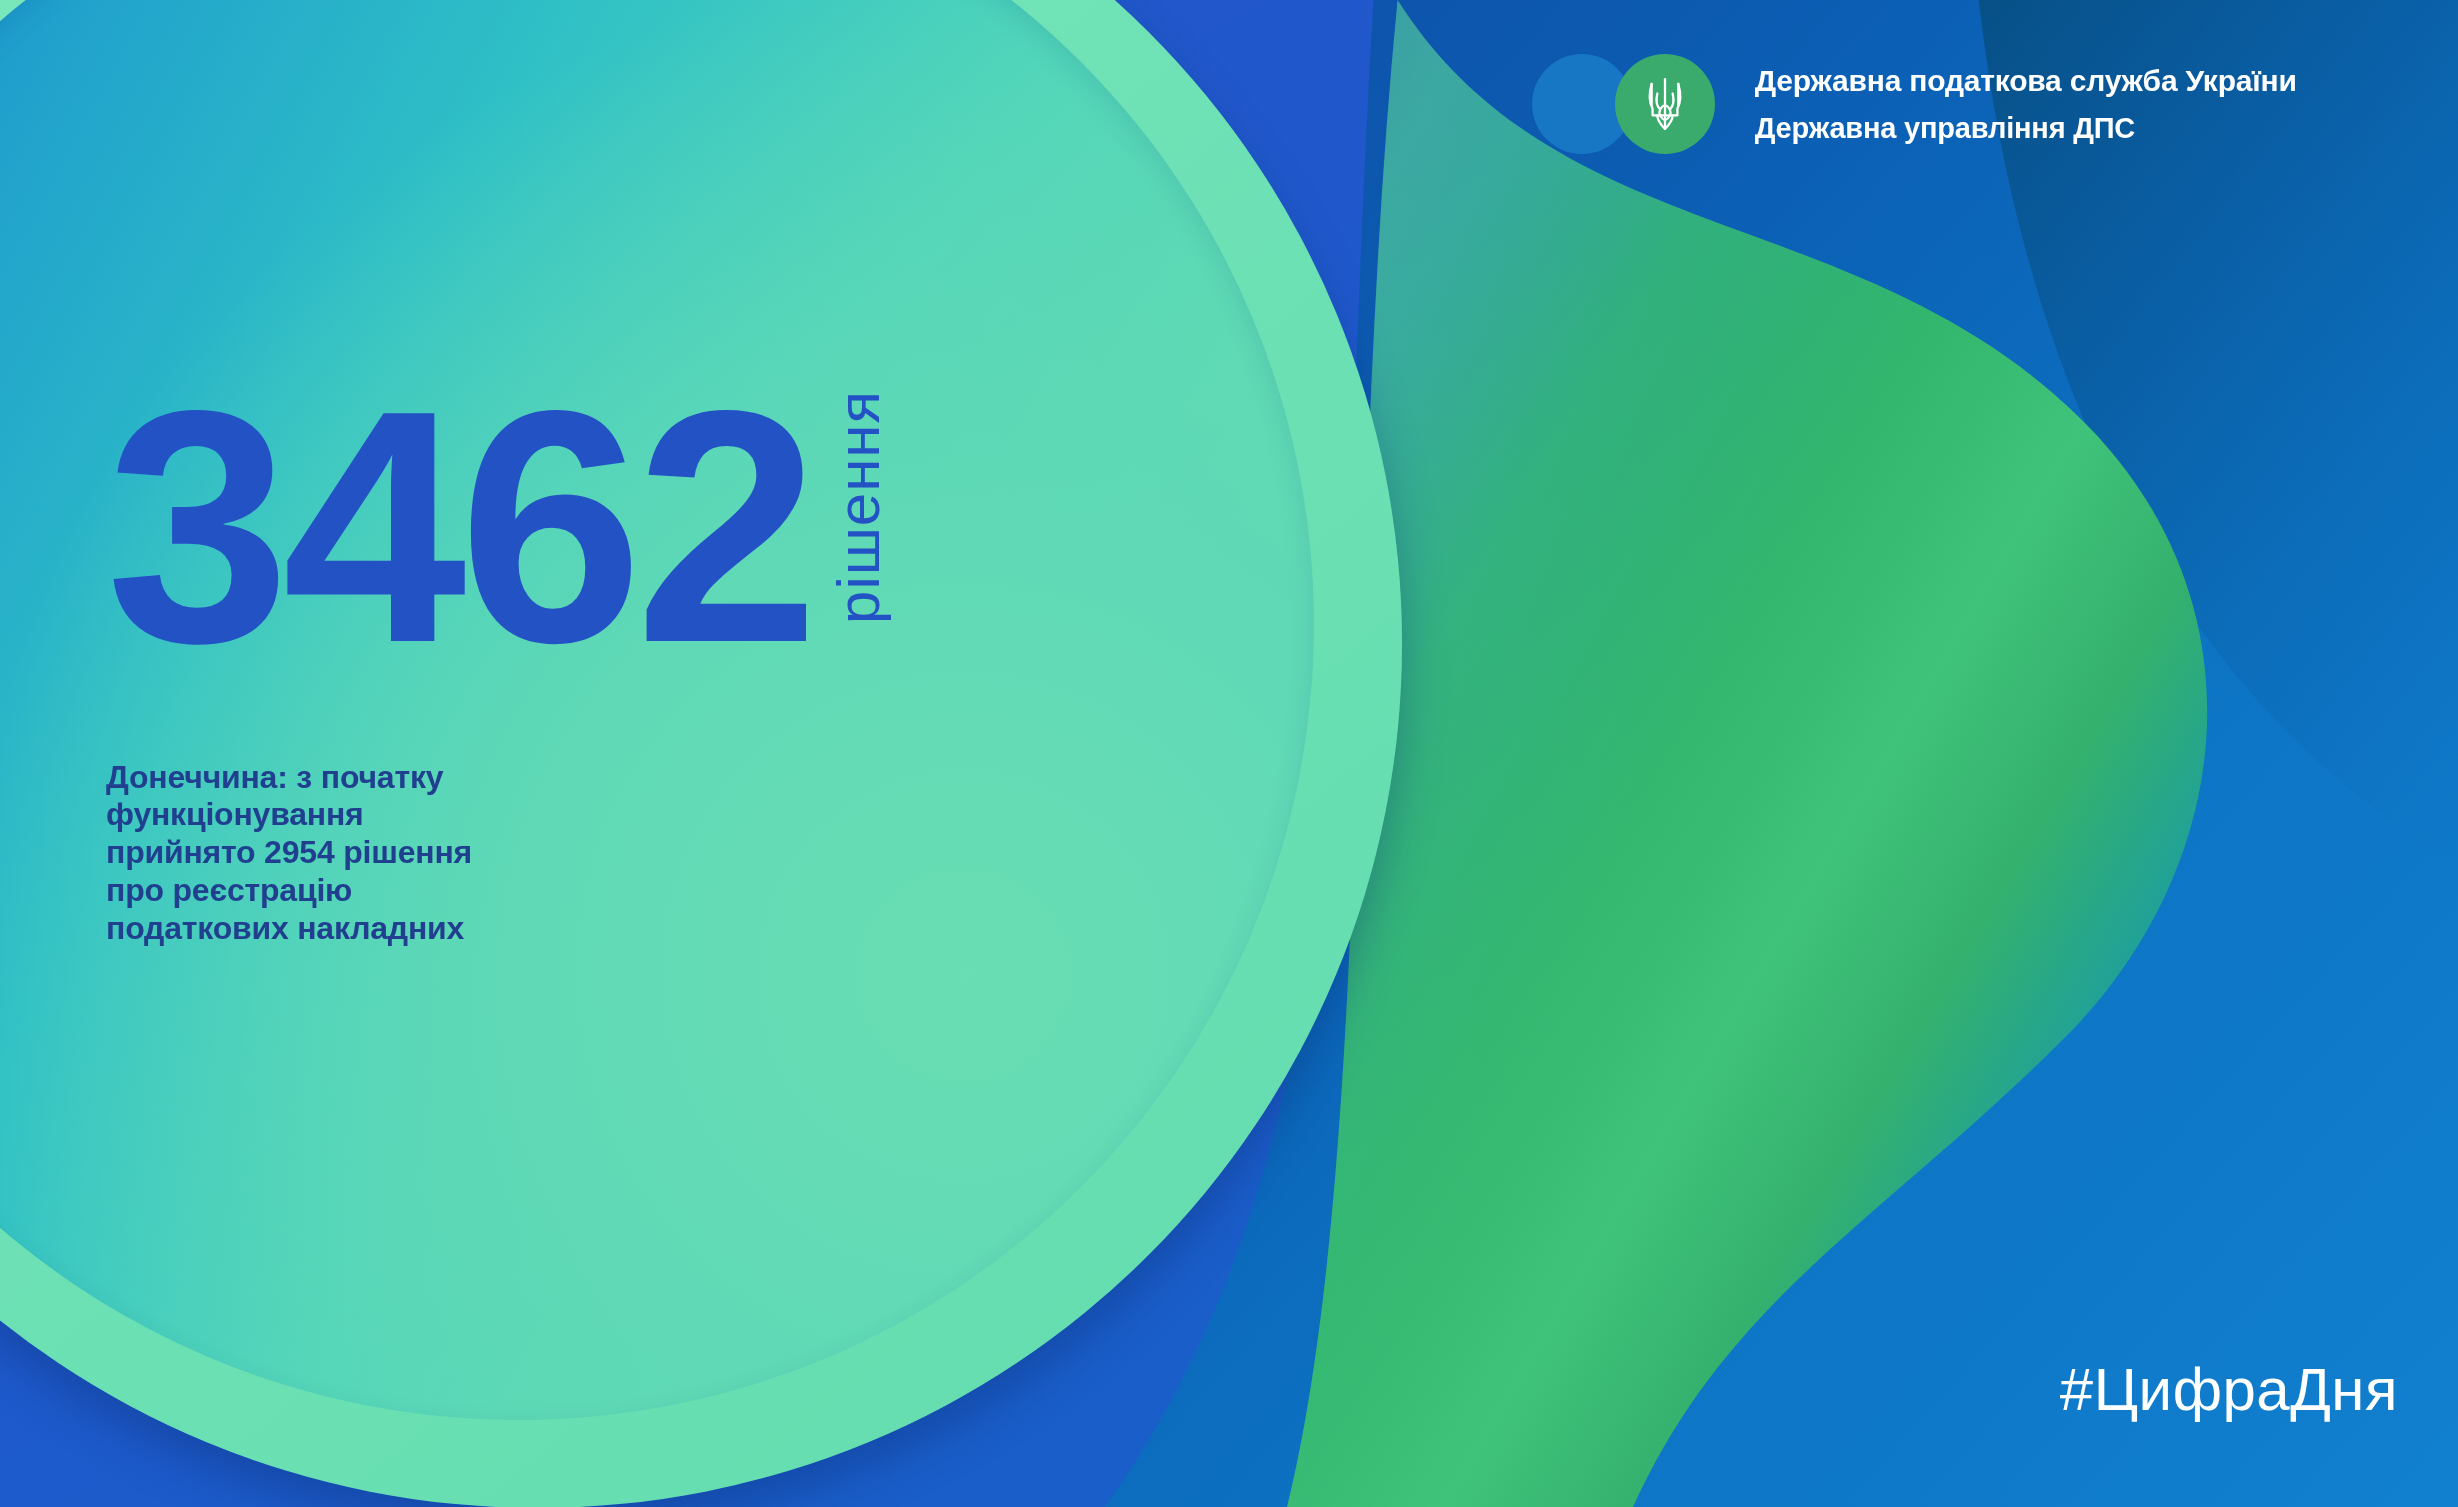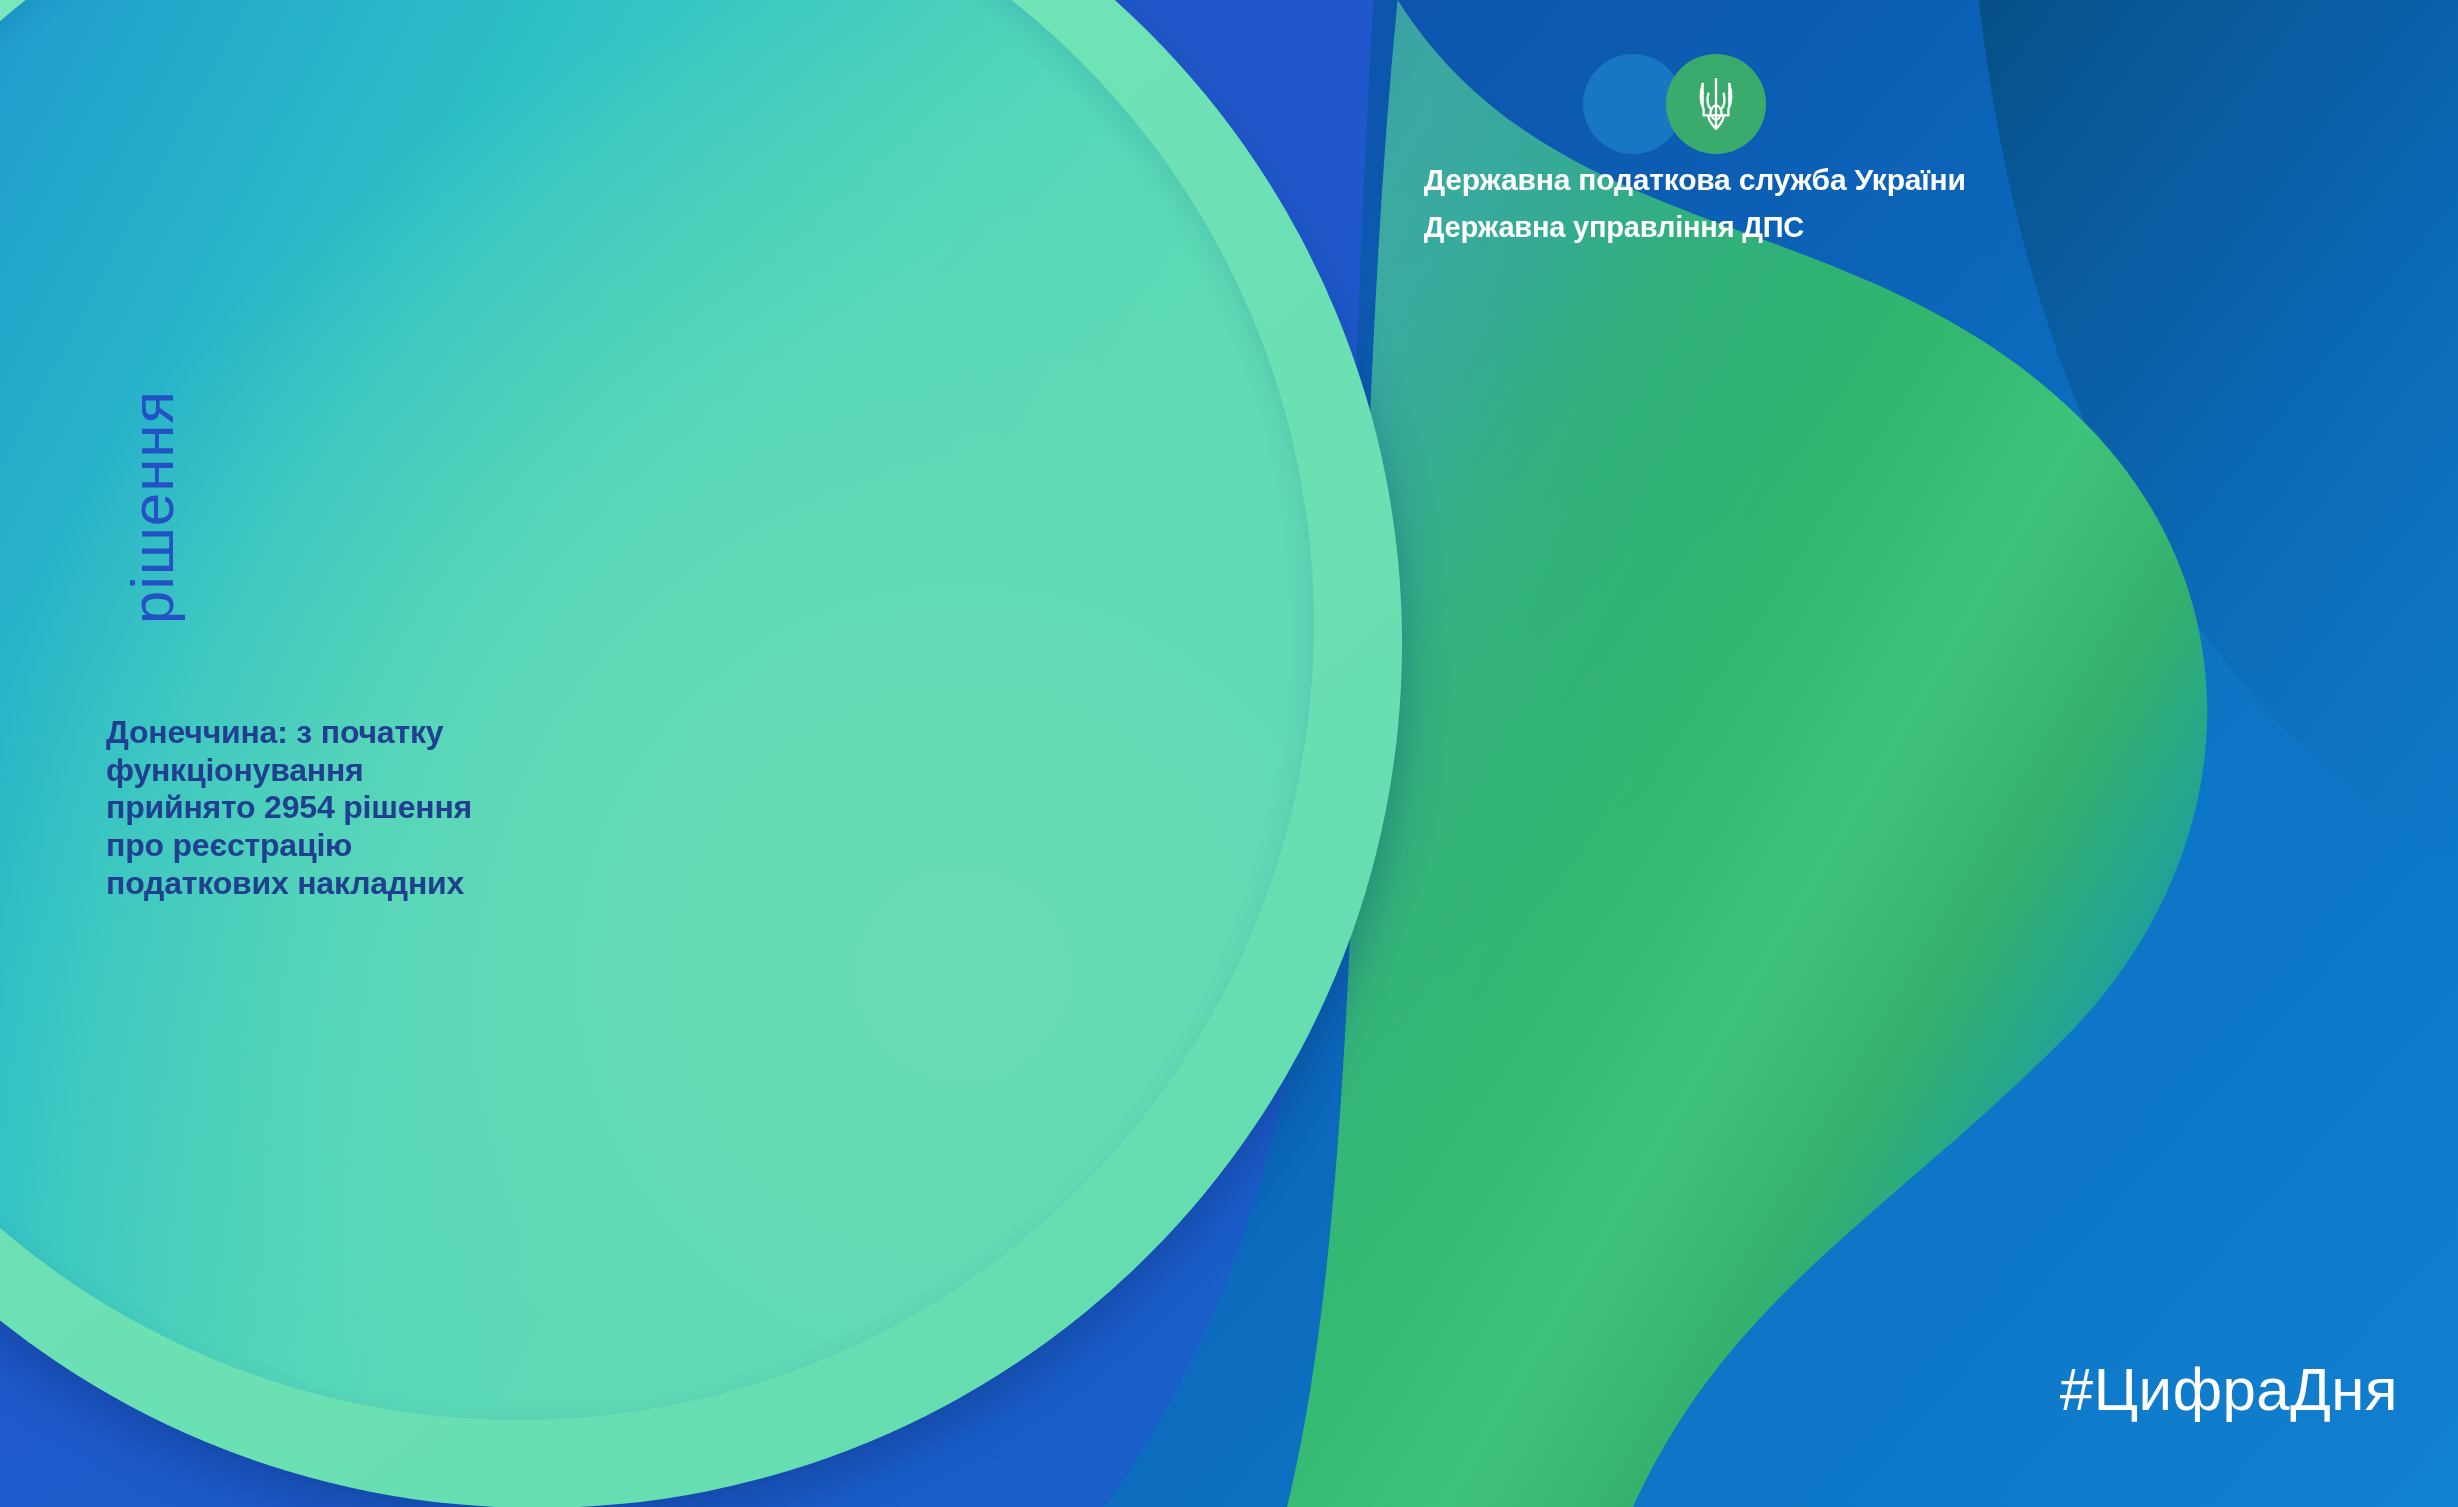--- a/index.html
+++ b/index.html
@@ -104,11 +104,10 @@
   
   .brand {
     position: absolute;
-    left: 1420px;
+    left: 1532px;
     top: 46px;
     display: flex;
     align-items: center;
-    flex-direction: column;
   }
   .brand-marks {
     position: relative;

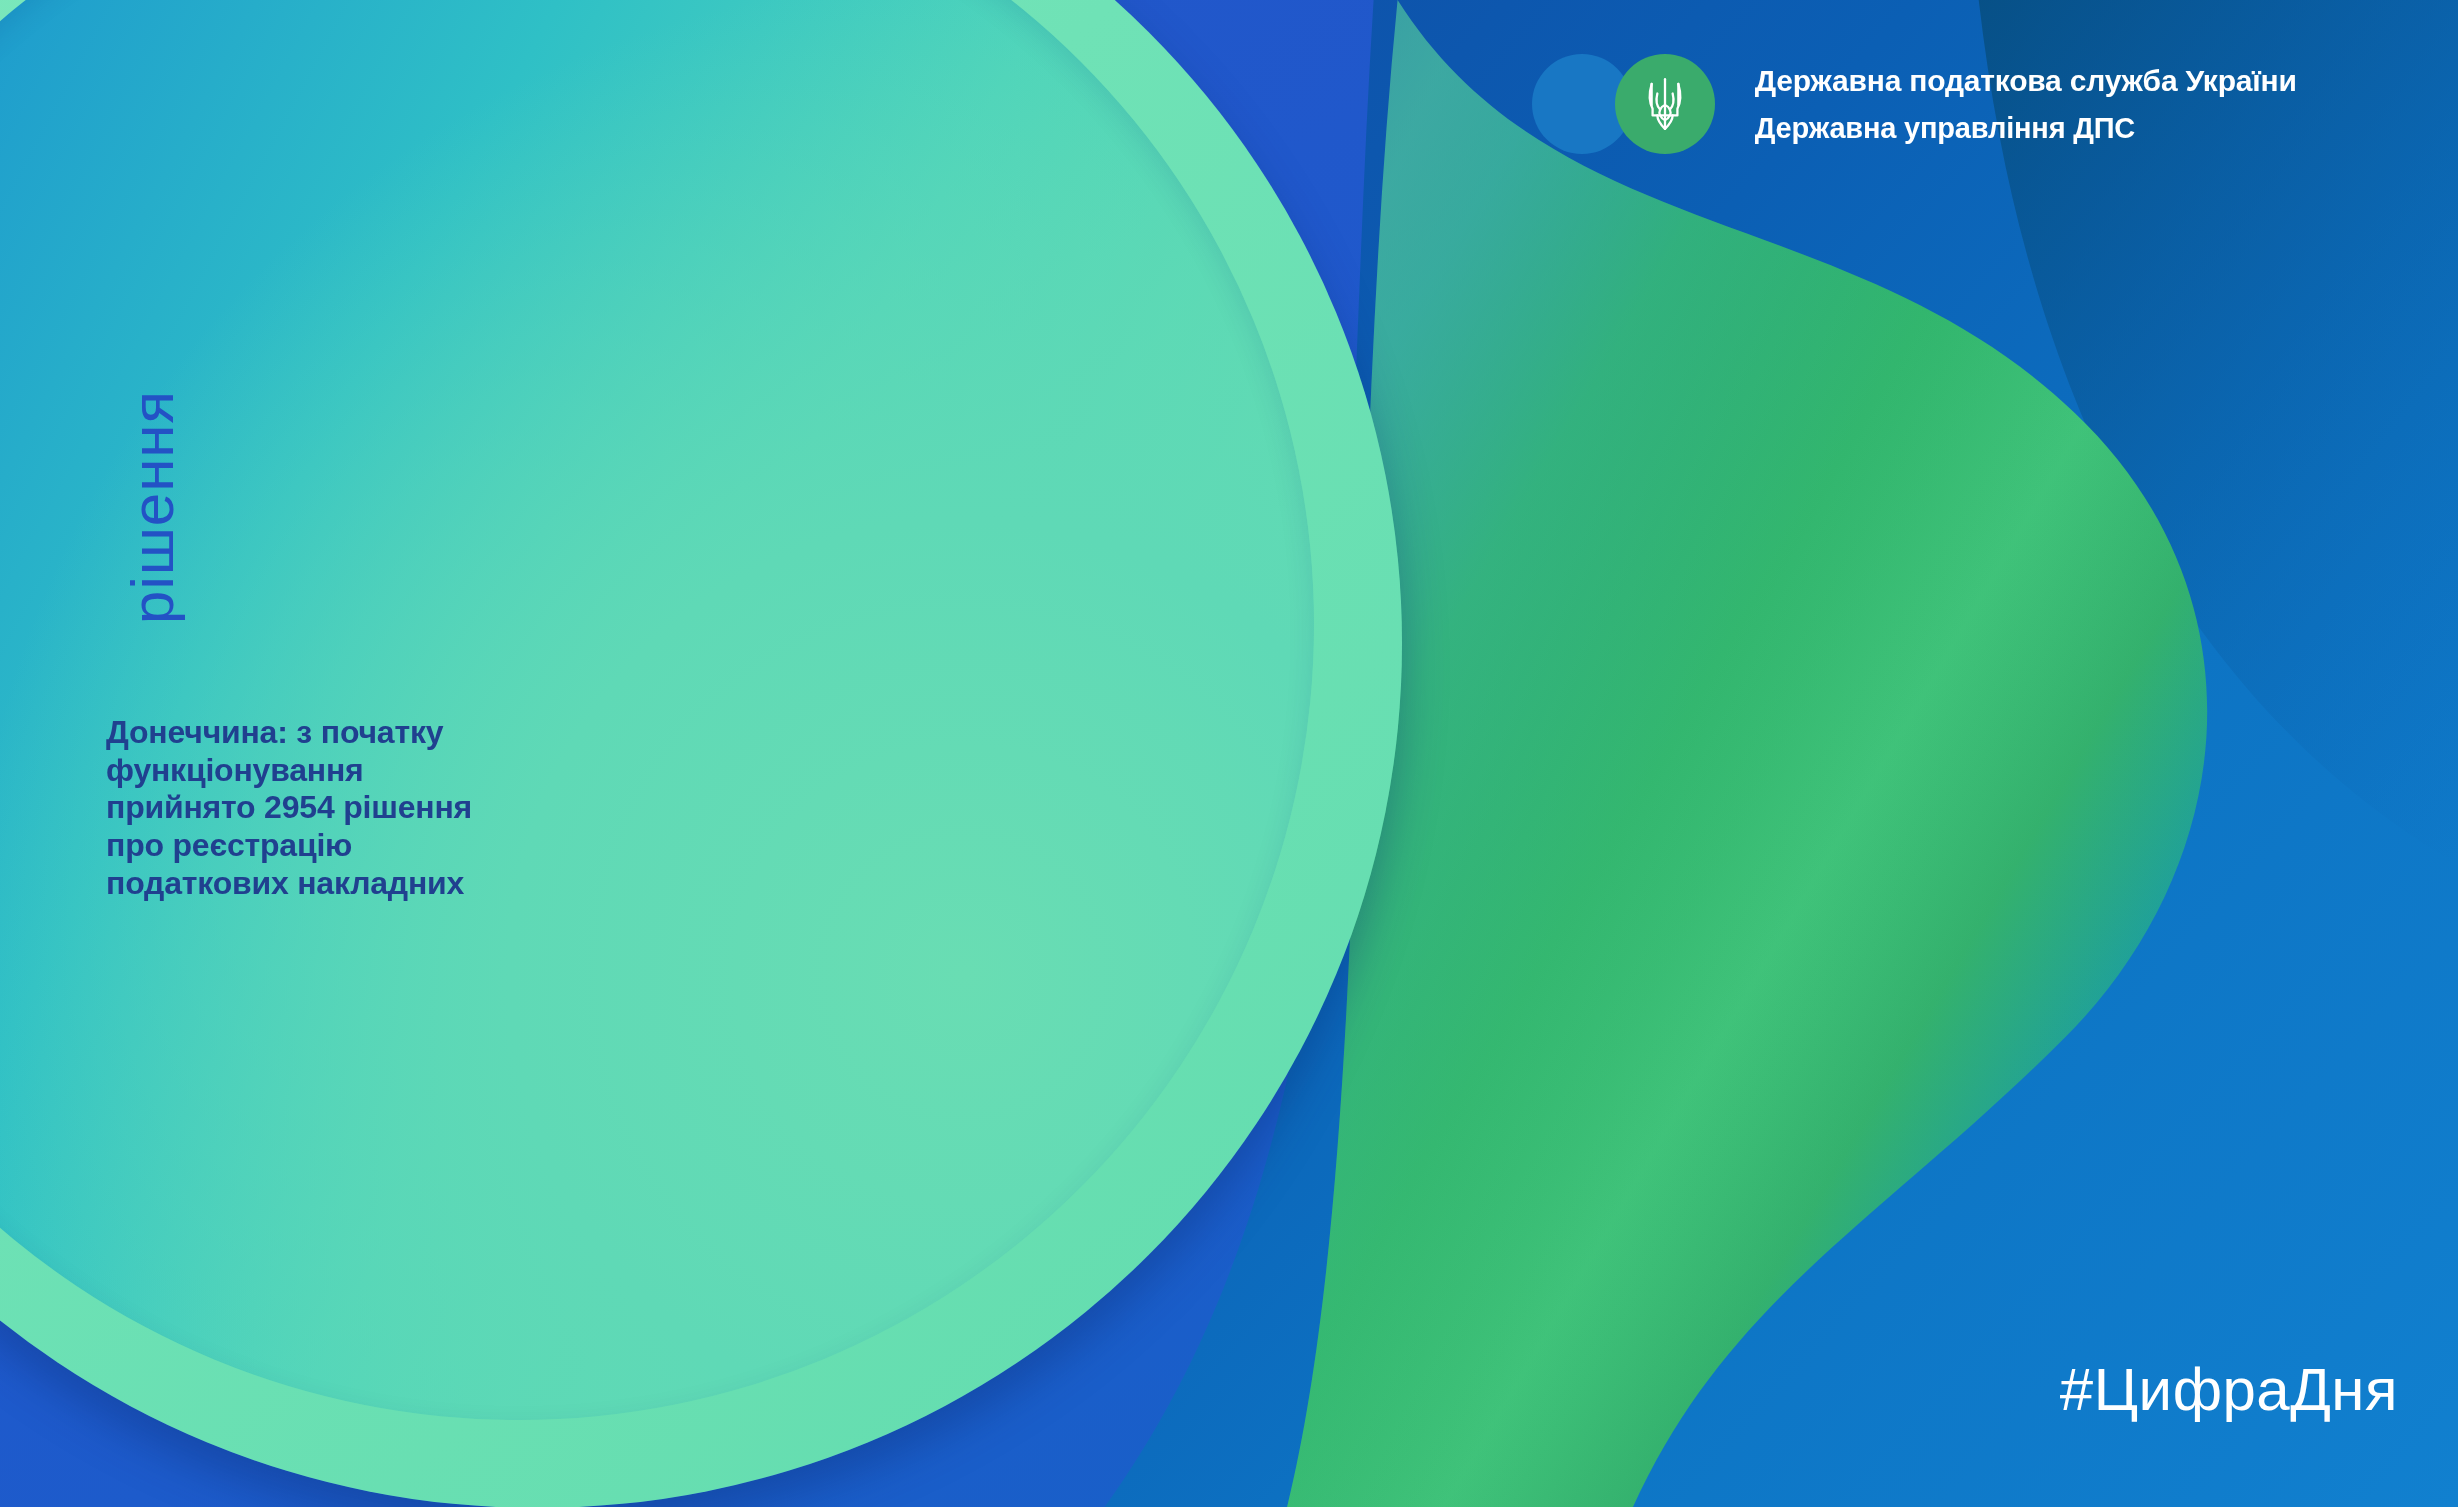--- a/index.html
+++ b/index.html
@@ -237,6 +237,7 @@
   <div class="content">
 
     <div class="bignum-row">
+      <div class="bignum">3462</div>
       <div class="unit-vertical">рішення</div>
     </div>
 

